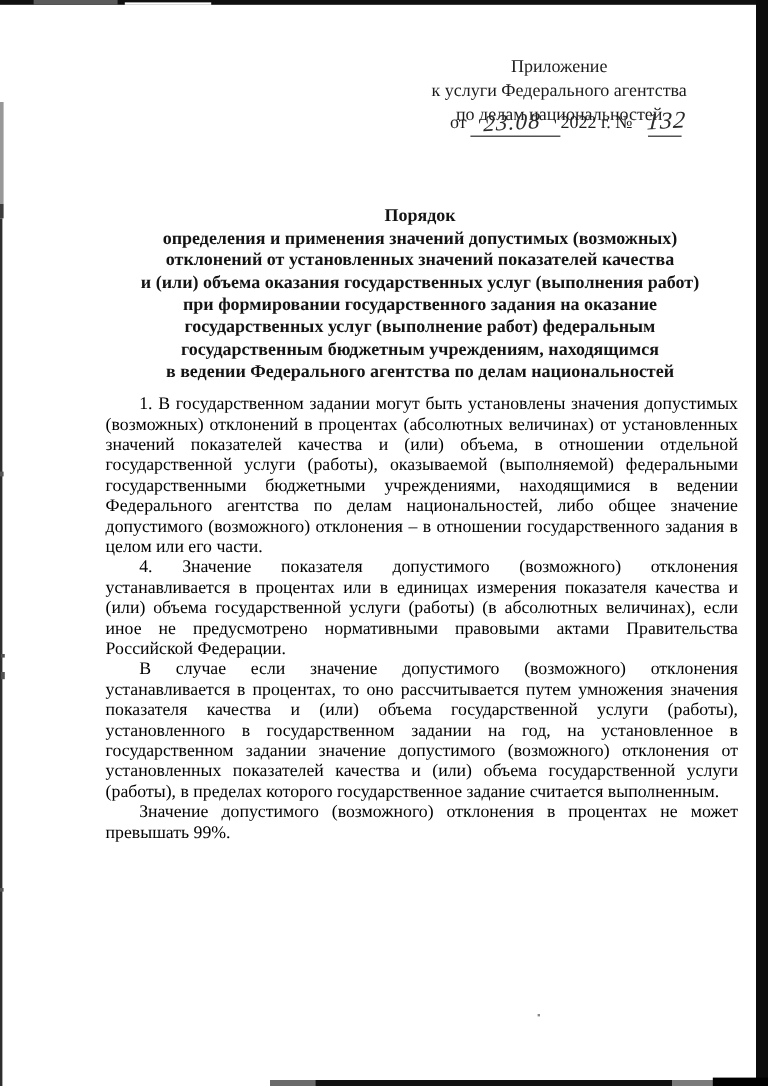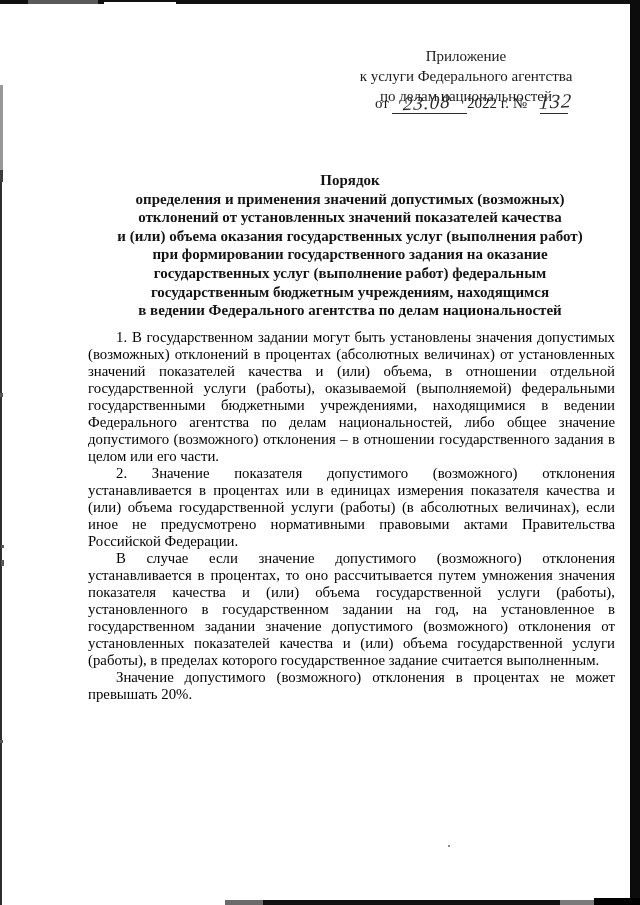--- a/index.html
+++ b/index.html
@@ -115,7 +115,7 @@
 
   <div class="doc-body">
     <p>1. В государственном задании могут быть установлены значения допустимых (возможных) отклонений в процентах (абсолютных величинах) от установленных значений показателей качества и (или) объема, в отношении отдельной государственной услуги (работы), оказываемой (выполняемой) федеральными государственными бюджетными учреждениями, находящимися в ведении Федерального агентства по делам национальностей, либо общее значение допустимого (возможного) отклонения – в отношении государственного задания в целом или его части.</p>
-    <p>2. Значение показателя допустимого (возможного) отклонения устанавливается в процентах или в единицах измерения показателя качества и (или) объема государственной услуги (работы) (в абсолютных величинах), если иное не предусмотрено нормативными правовыми актами Правительства Российской Федерации.</p>
+    <p>4. Значение показателя допустимого (возможного) отклонения устанавливается в процентах или в единицах измерения показателя качества и (или) объема государственной услуги (работы) (в абсолютных величинах), если иное не предусмотрено нормативными правовыми актами Правительства Российской Федерации.</p>
     <p>В случае если значение допустимого (возможного) отклонения устанавливается в процентах, то оно рассчитывается путем умножения значения показателя качества и (или) объема государственной услуги (работы), установленного в государственном задании на год, на установленное в государственном задании значение допустимого (возможного) отклонения от установленных показателей качества и (или) объема государственной услуги (работы), в пределах которого государственное задание считается выполненным.</p>
     <p>Значение допустимого (возможного) отклонения в процентах не может превышать 20%.</p>
   </div>

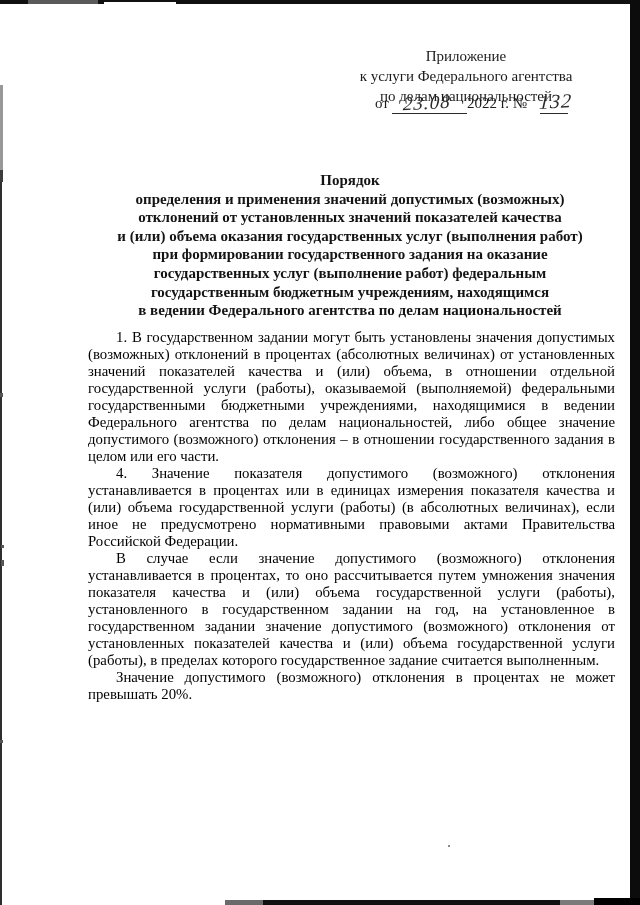--- a/index.html
+++ b/index.html
@@ -117,7 +117,7 @@
     <p>1. В государственном задании могут быть установлены значения допустимых (возможных) отклонений в процентах (абсолютных величинах) от установленных значений показателей качества и (или) объема, в отношении отдельной государственной услуги (работы), оказываемой (выполняемой) федеральными государственными бюджетными учреждениями, находящимися в ведении Федерального агентства по делам национальностей, либо общее значение допустимого (возможного) отклонения – в отношении государственного задания в целом или его части.</p>
     <p>4. Значение показателя допустимого (возможного) отклонения устанавливается в процентах или в единицах измерения показателя качества и (или) объема государственной услуги (работы) (в абсолютных величинах), если иное не предусмотрено нормативными правовыми актами Правительства Российской Федерации.</p>
     <p>В случае если значение допустимого (возможного) отклонения устанавливается в процентах, то оно рассчитывается путем умножения значения показателя качества и (или) объема государственной услуги (работы), установленного в государственном задании на год, на установленное в государственном задании значение допустимого (возможного) отклонения от установленных показателей качества и (или) объема государственной услуги (работы), в пределах которого государственное задание считается выполненным.</p>
-    <p>Значение допустимого (возможного) отклонения в процентах не может превышать 20%.</p>
+    <p>Значение допустимого (возможного) отклонения в процентах не может превышать 99%.</p>
   </div>
 
 </div>

